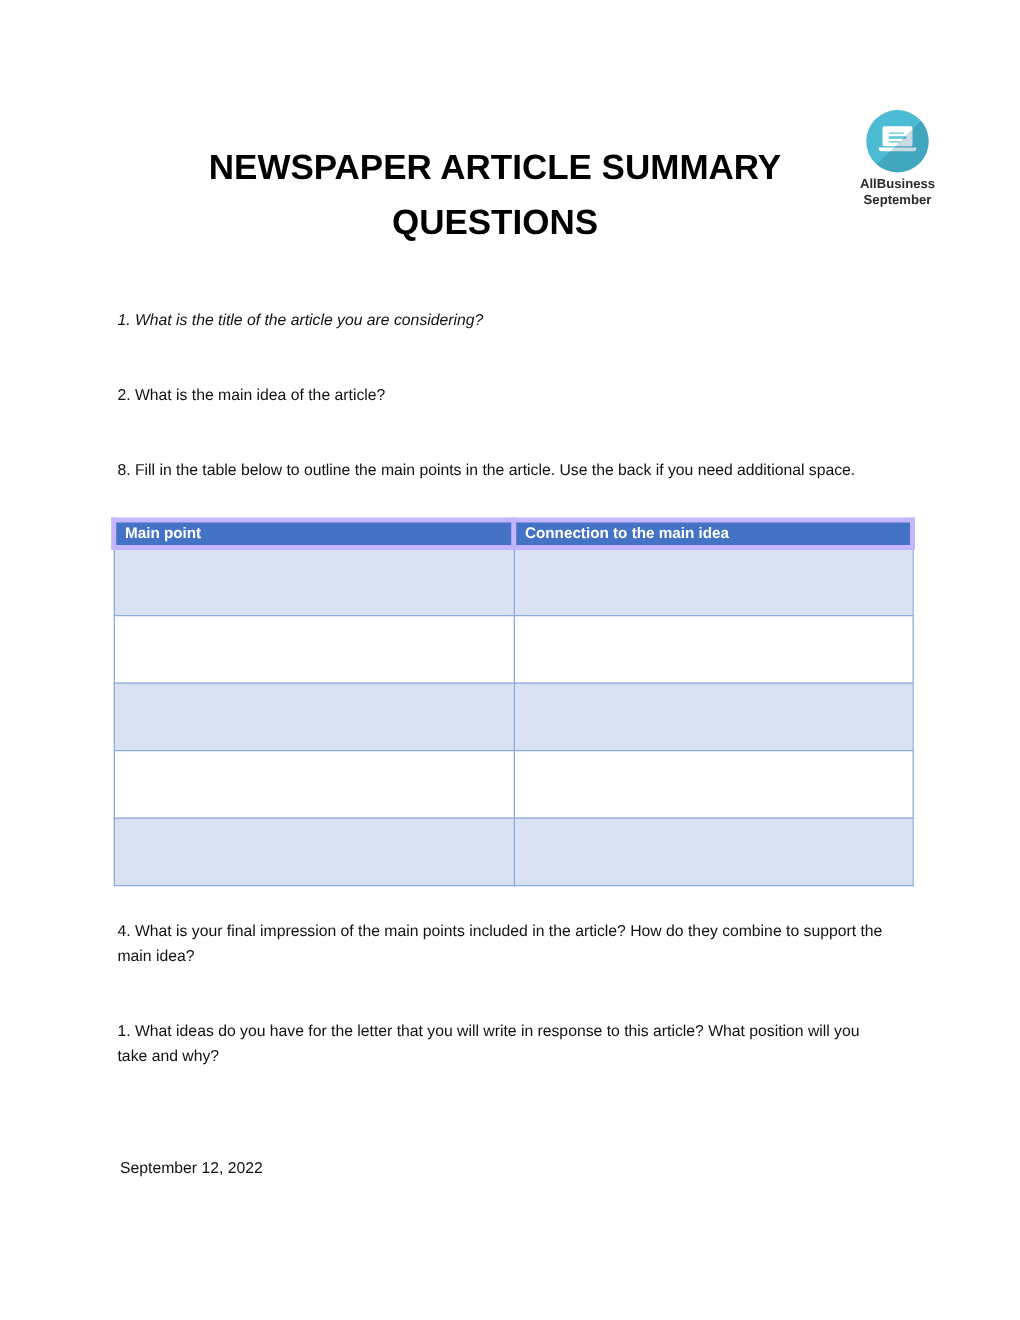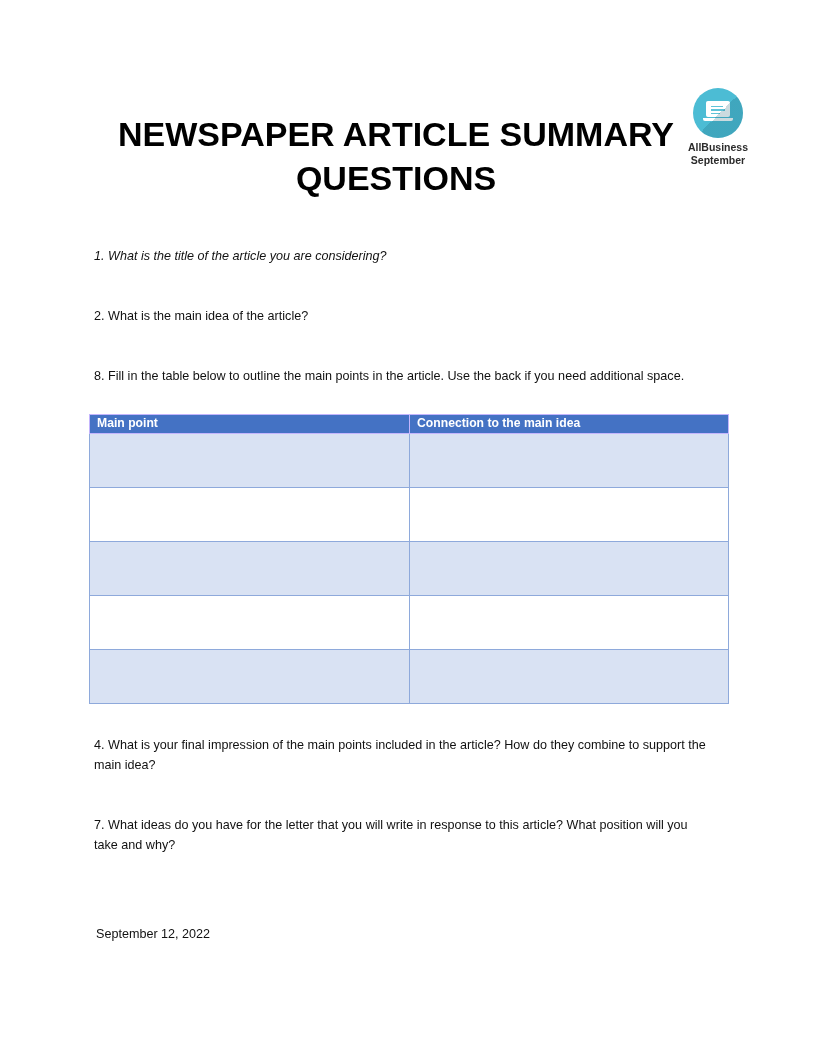--- a/index.html
+++ b/index.html
@@ -101,7 +101,7 @@
     top: 112px;
     width: 600px;
     text-align: center;
-    font-size: 34px;
+    font-size: 28px;
     font-weight: bold;
     line-height: 44px;
     letter-spacing: 0px;

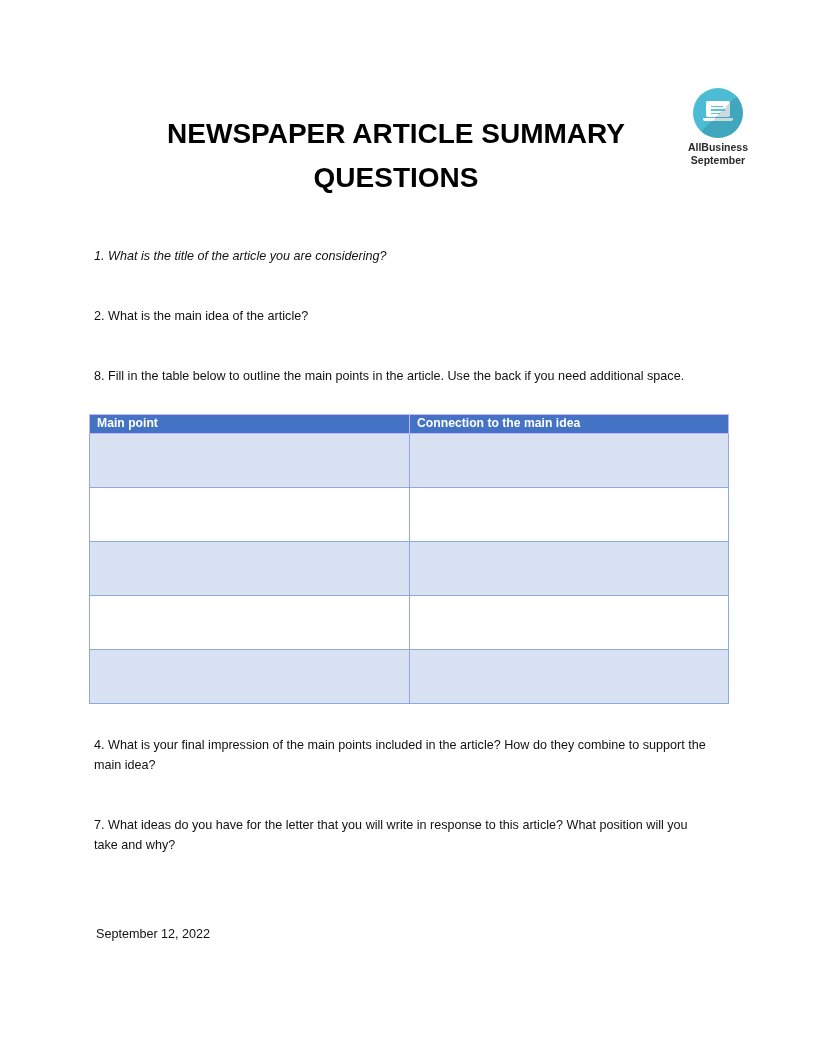--- a/index.html
+++ b/index.html
@@ -143,7 +143,7 @@
     text-align: left;
     padding: 1px 7px 3px 7px;
     height: 17px;
-    border: 1px solid #c4b5fd;
+    border: 4px solid #c4b5fd;
     box-sizing: border-box;
   }
   table.main-table td {

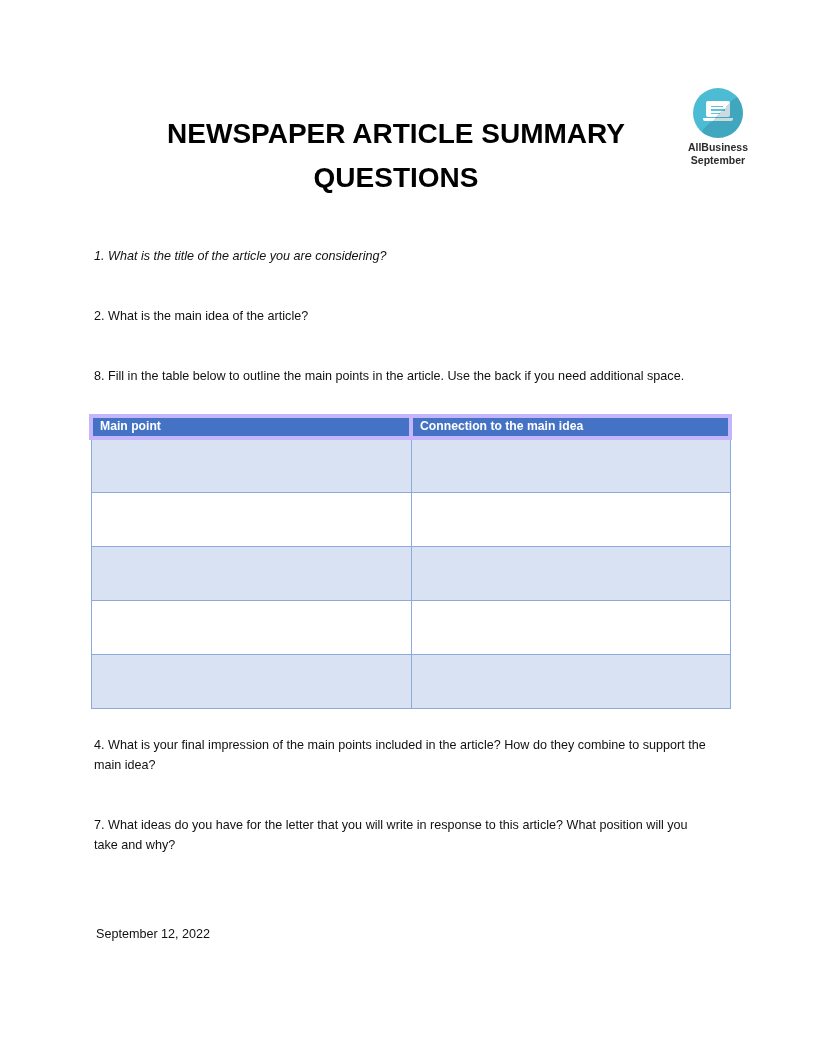--- a/index.html
+++ b/index.html
@@ -236,7 +236,7 @@
   </div>
 
   <div class="question" id="q4">4. What is your final impression of the main points included in the article? How do they combine to support the main idea?</div>
-  <div class="question" id="q5">7. What ideas do you have for the letter that you will write in response to this article? What position will you take and why?</div>
+  <div class="question" id="q5">1. What ideas do you have for the letter that you will write in response to this article? What position will you take and why?</div>
 
   <div class="doc-date">September 12, 2022</div>
 

